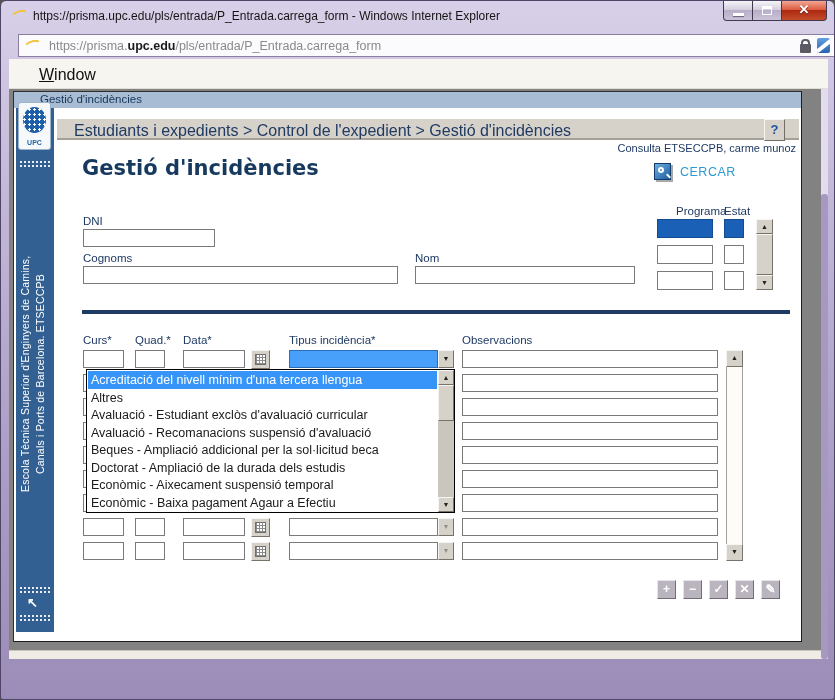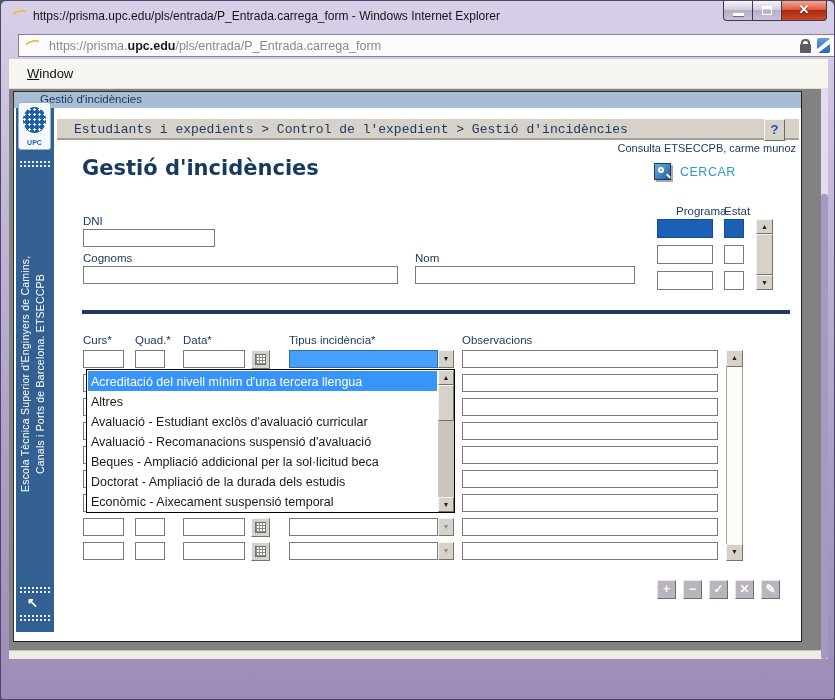--- a/index.html
+++ b/index.html
@@ -39,7 +39,7 @@
   .compat-icon::after{content:"";position:absolute;left:-4px;top:6px;width:22px;height:4px;background:#fff;transform:rotate(-38deg);}
 
   .menubar{position:absolute;left:8px;top:58px;width:819px;height:30px;background:#f7f5f0;border-bottom:1px solid #e2ded6;}
-  .menu-item{position:absolute;left:18px;top:7px;font-size:13px;color:#111;}
+  .menu-item{position:absolute;left:30px;top:7px;font-size:16px;color:#111;}
   .menu-item u{text-decoration:underline;}
 
   

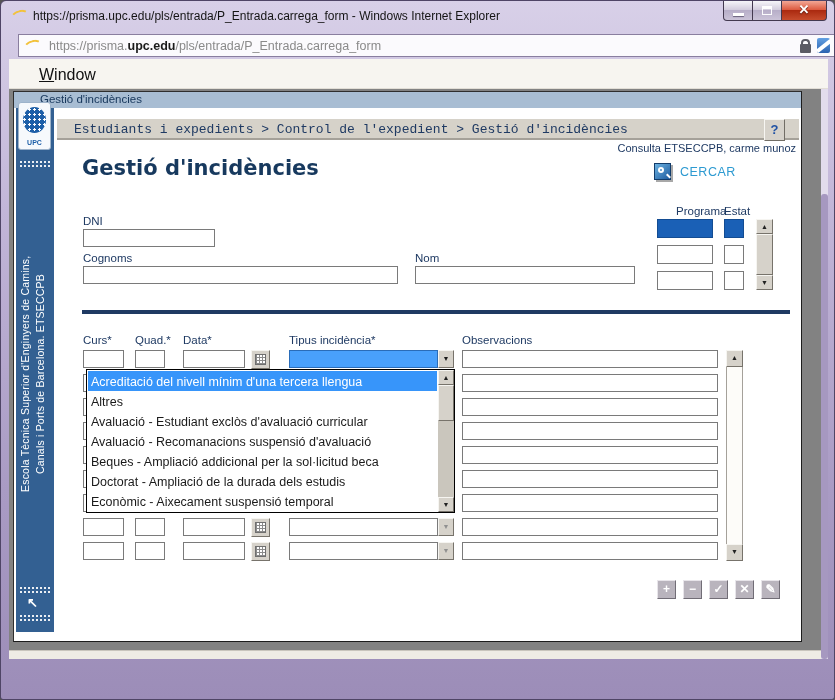--- a/index.html
+++ b/index.html
@@ -68,7 +68,7 @@
 
   
   .crumbbar{position:absolute;left:43px;top:27px;width:742px;height:21px;background:#d6d2c9;border-bottom:2px solid #a5a199;}
-  .crumbbar span{position:absolute;left:17px;top:3px;font-size:13px;color:#1f3a63;font-family:Liberation Mono, monospace;}
+  .crumbbar span{position:absolute;left:17px;top:3px;font-size:16px;color:#1f3a63;}
   .help-btn{position:absolute;left:750px;top:27px;width:21px;height:22px;background:#d6d2ca;
     border:1px solid;border-color:#f7f6f2 #716d65 #716d65 #f7f6f2;text-align:center;font-size:13px;font-weight:bold;color:#1f51a4;line-height:20px;}
   .user-line{position:absolute;right:5px;top:50px;font-size:11px;color:#1f3a63;}

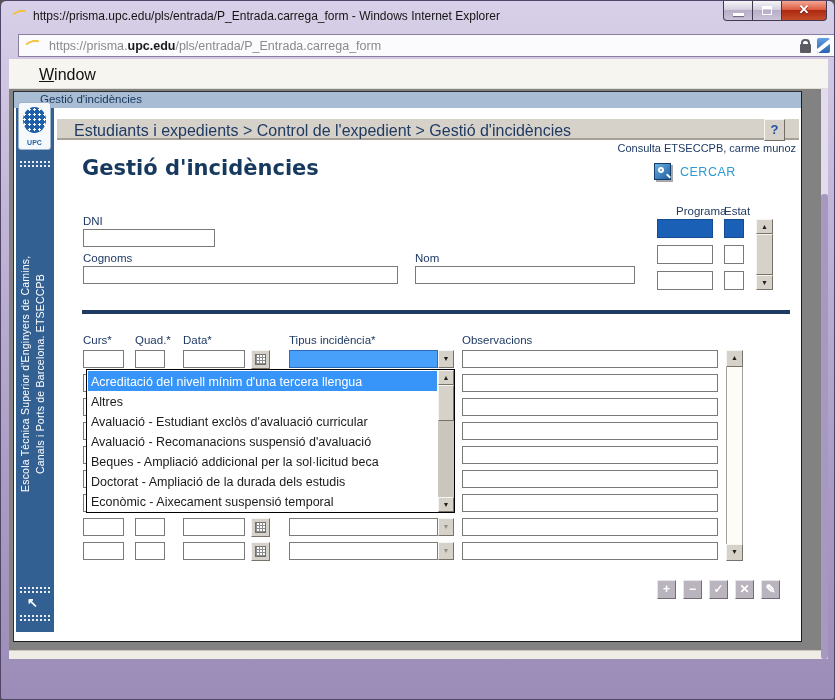--- a/index.html
+++ b/index.html
@@ -379,6 +379,7 @@
             <div class="dd-item">Beques - Ampliació addicional per la sol·licitud beca</div>
             <div class="dd-item">Doctorat - Ampliació de la durada dels estudis</div>
             <div class="dd-item">Econòmic - Aixecament suspensió temporal</div>
+            <div class="dd-item">Econòmic - Baixa pagament Agaur a Efectiu</div>
           </div>
         <div class="dd-scroll">
           <span class="up scroll3d">

